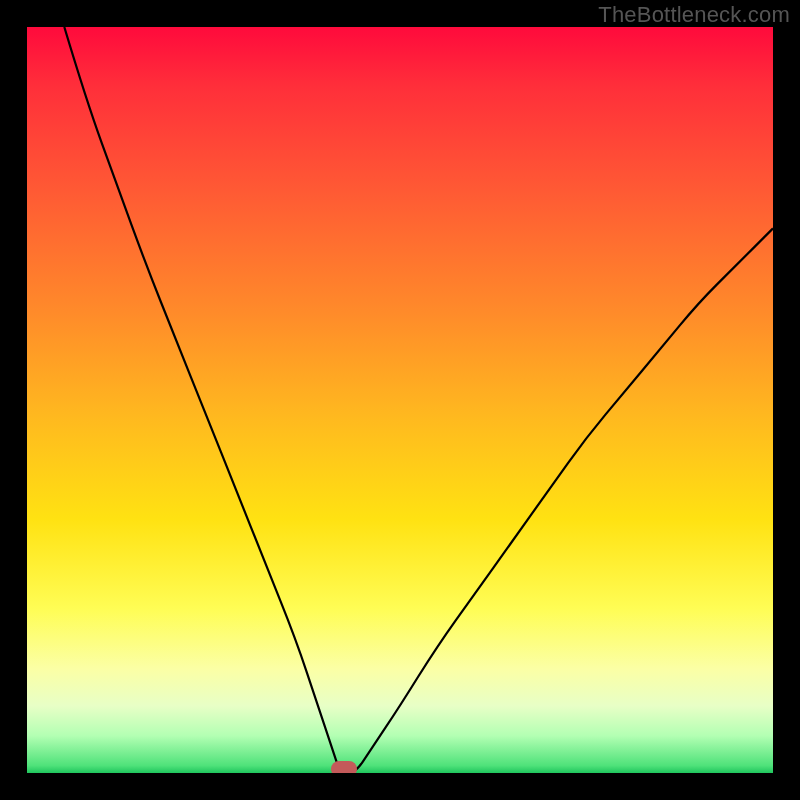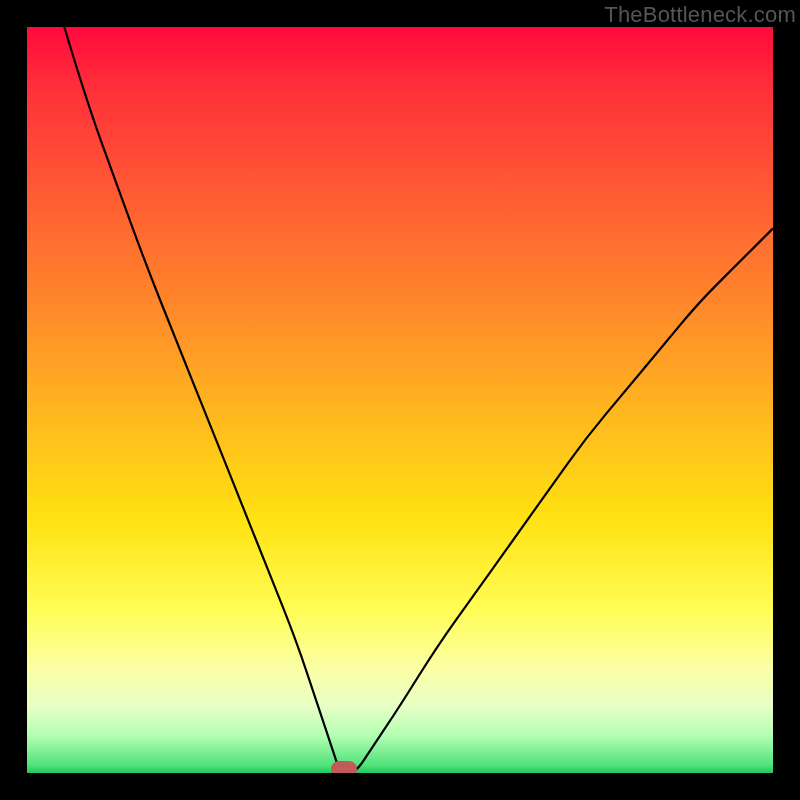--- a/index.html
+++ b/index.html
@@ -67,7 +67,7 @@
   .watermark {
     position: absolute;
     top: 2px;
-    right: 4px;
+    right: 10px;
     color: #555;
     font-size: 22px;
     font-weight: 500;

